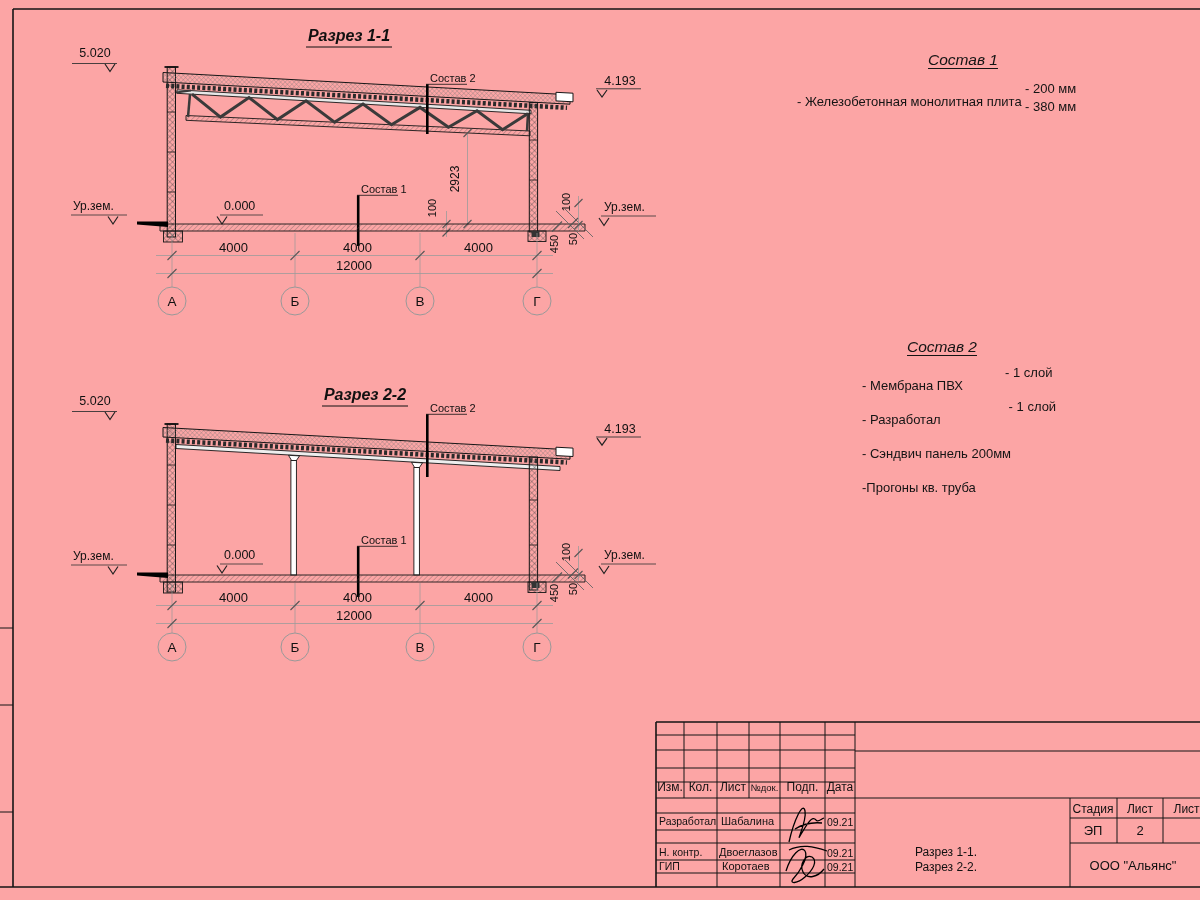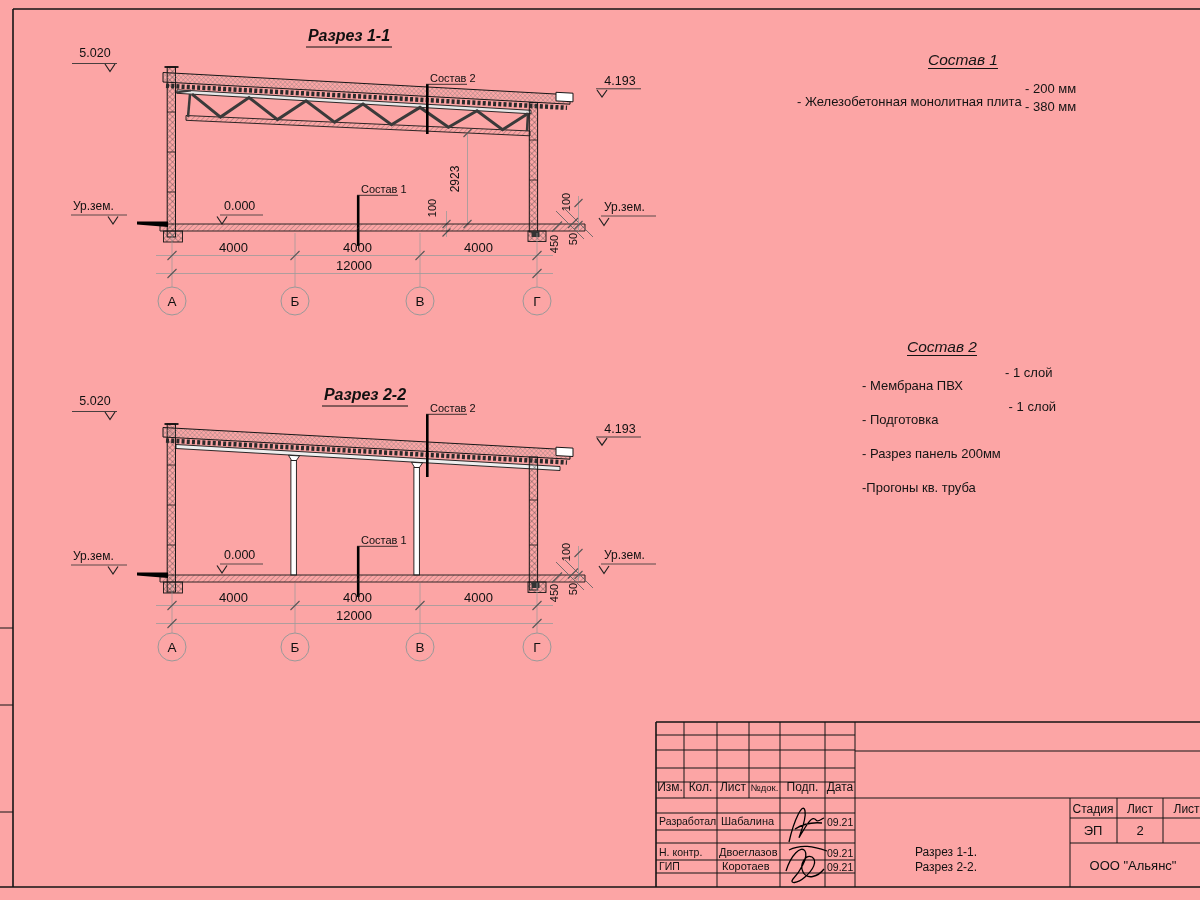--- a/index.html
+++ b/index.html
@@ -387,7 +387,7 @@
     <span class="m-val">- 1 слой</span>
   </div>
   <div class="m-item">
-    <span>- Подготовка</span>
+    <span>- Разработал</span>
     <span class="m-val"> - 1 слой</span>
   </div>
   <div class="m-item">

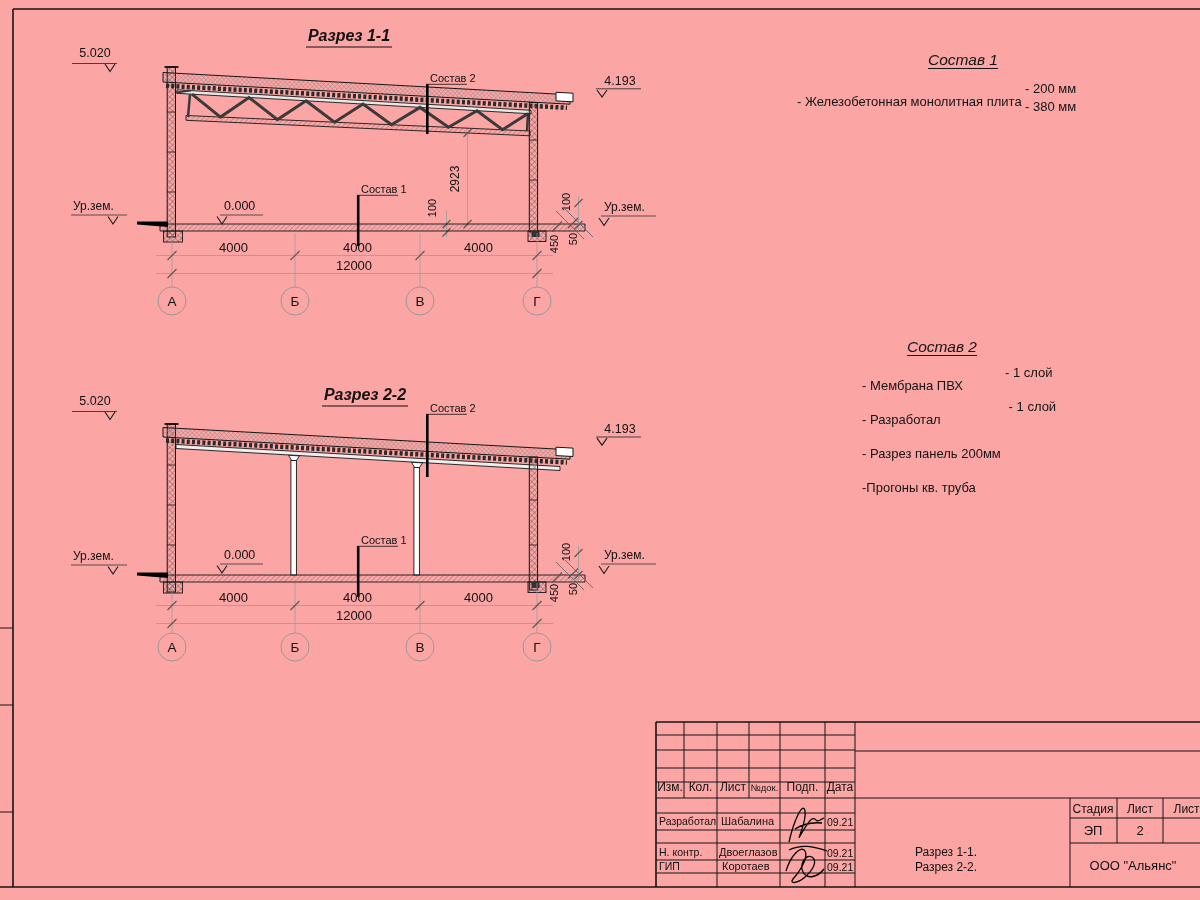--- a/index.html
+++ b/index.html
@@ -391,7 +391,7 @@
     <span class="m-val"> - 1 слой</span>
   </div>
   <div class="m-item">
-    <span>- Разрез панель 200мм</span>
+    <span>- Сэндвич панель 200мм</span>
     <span class="m-val"></span>
   </div>
   <div class="m-item">

